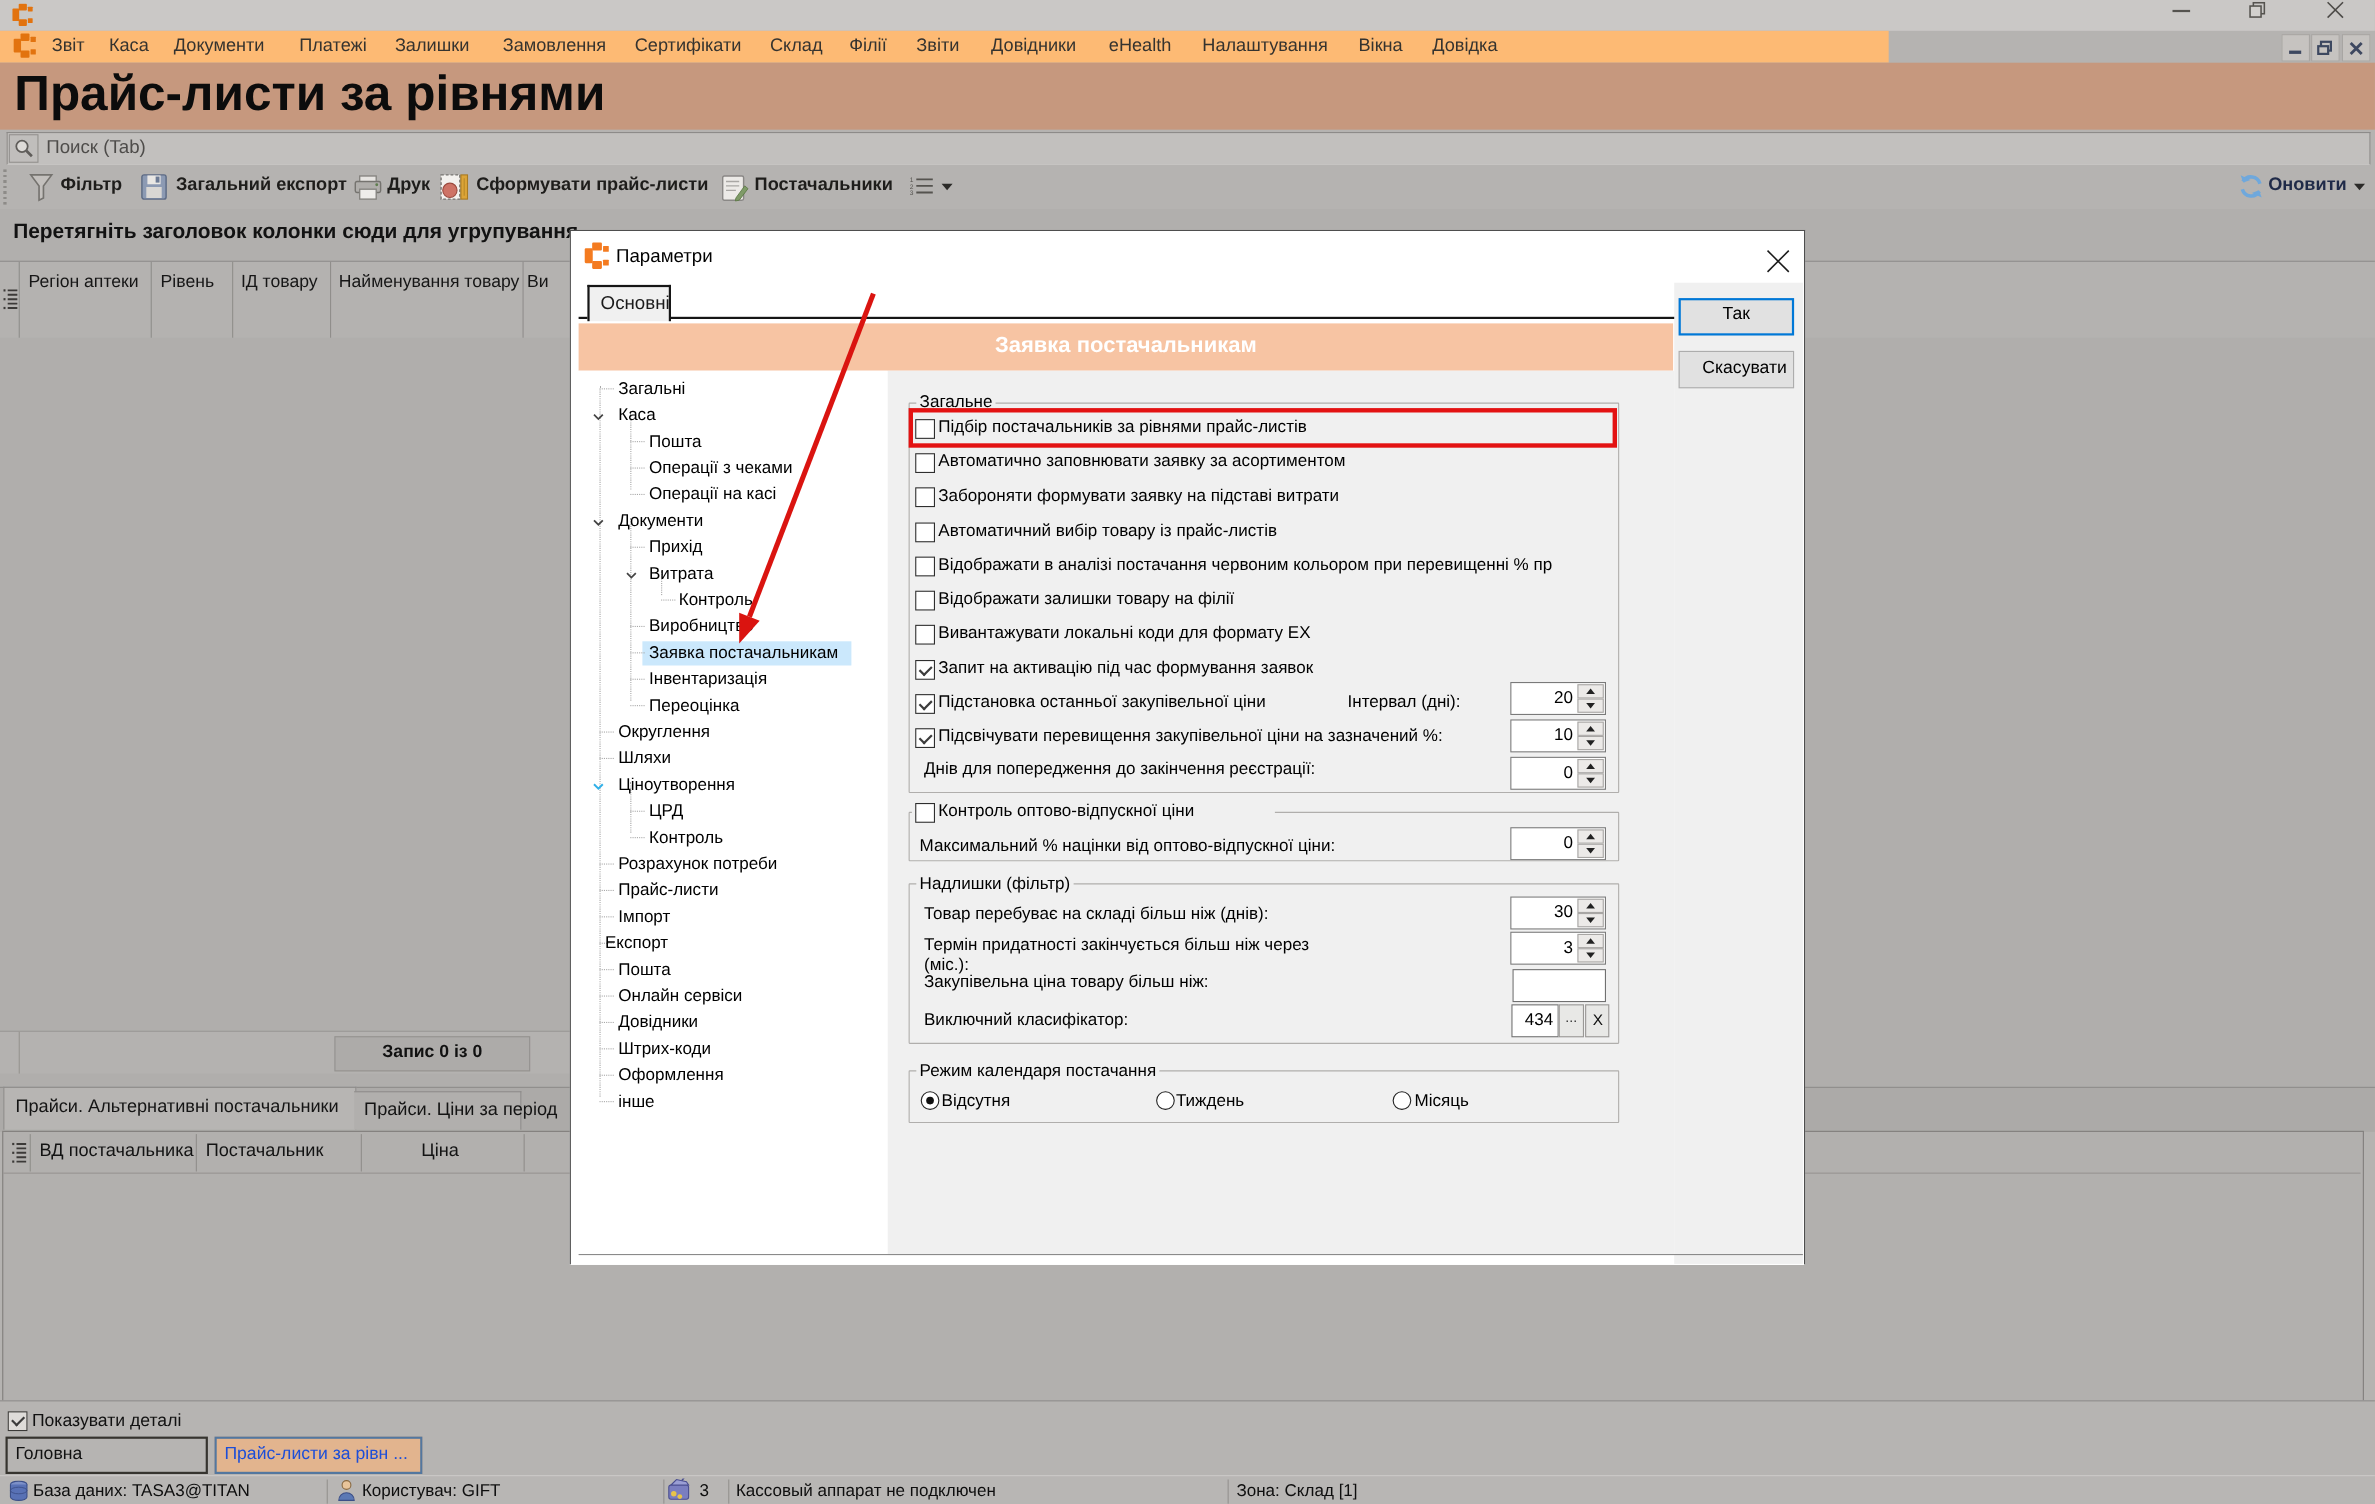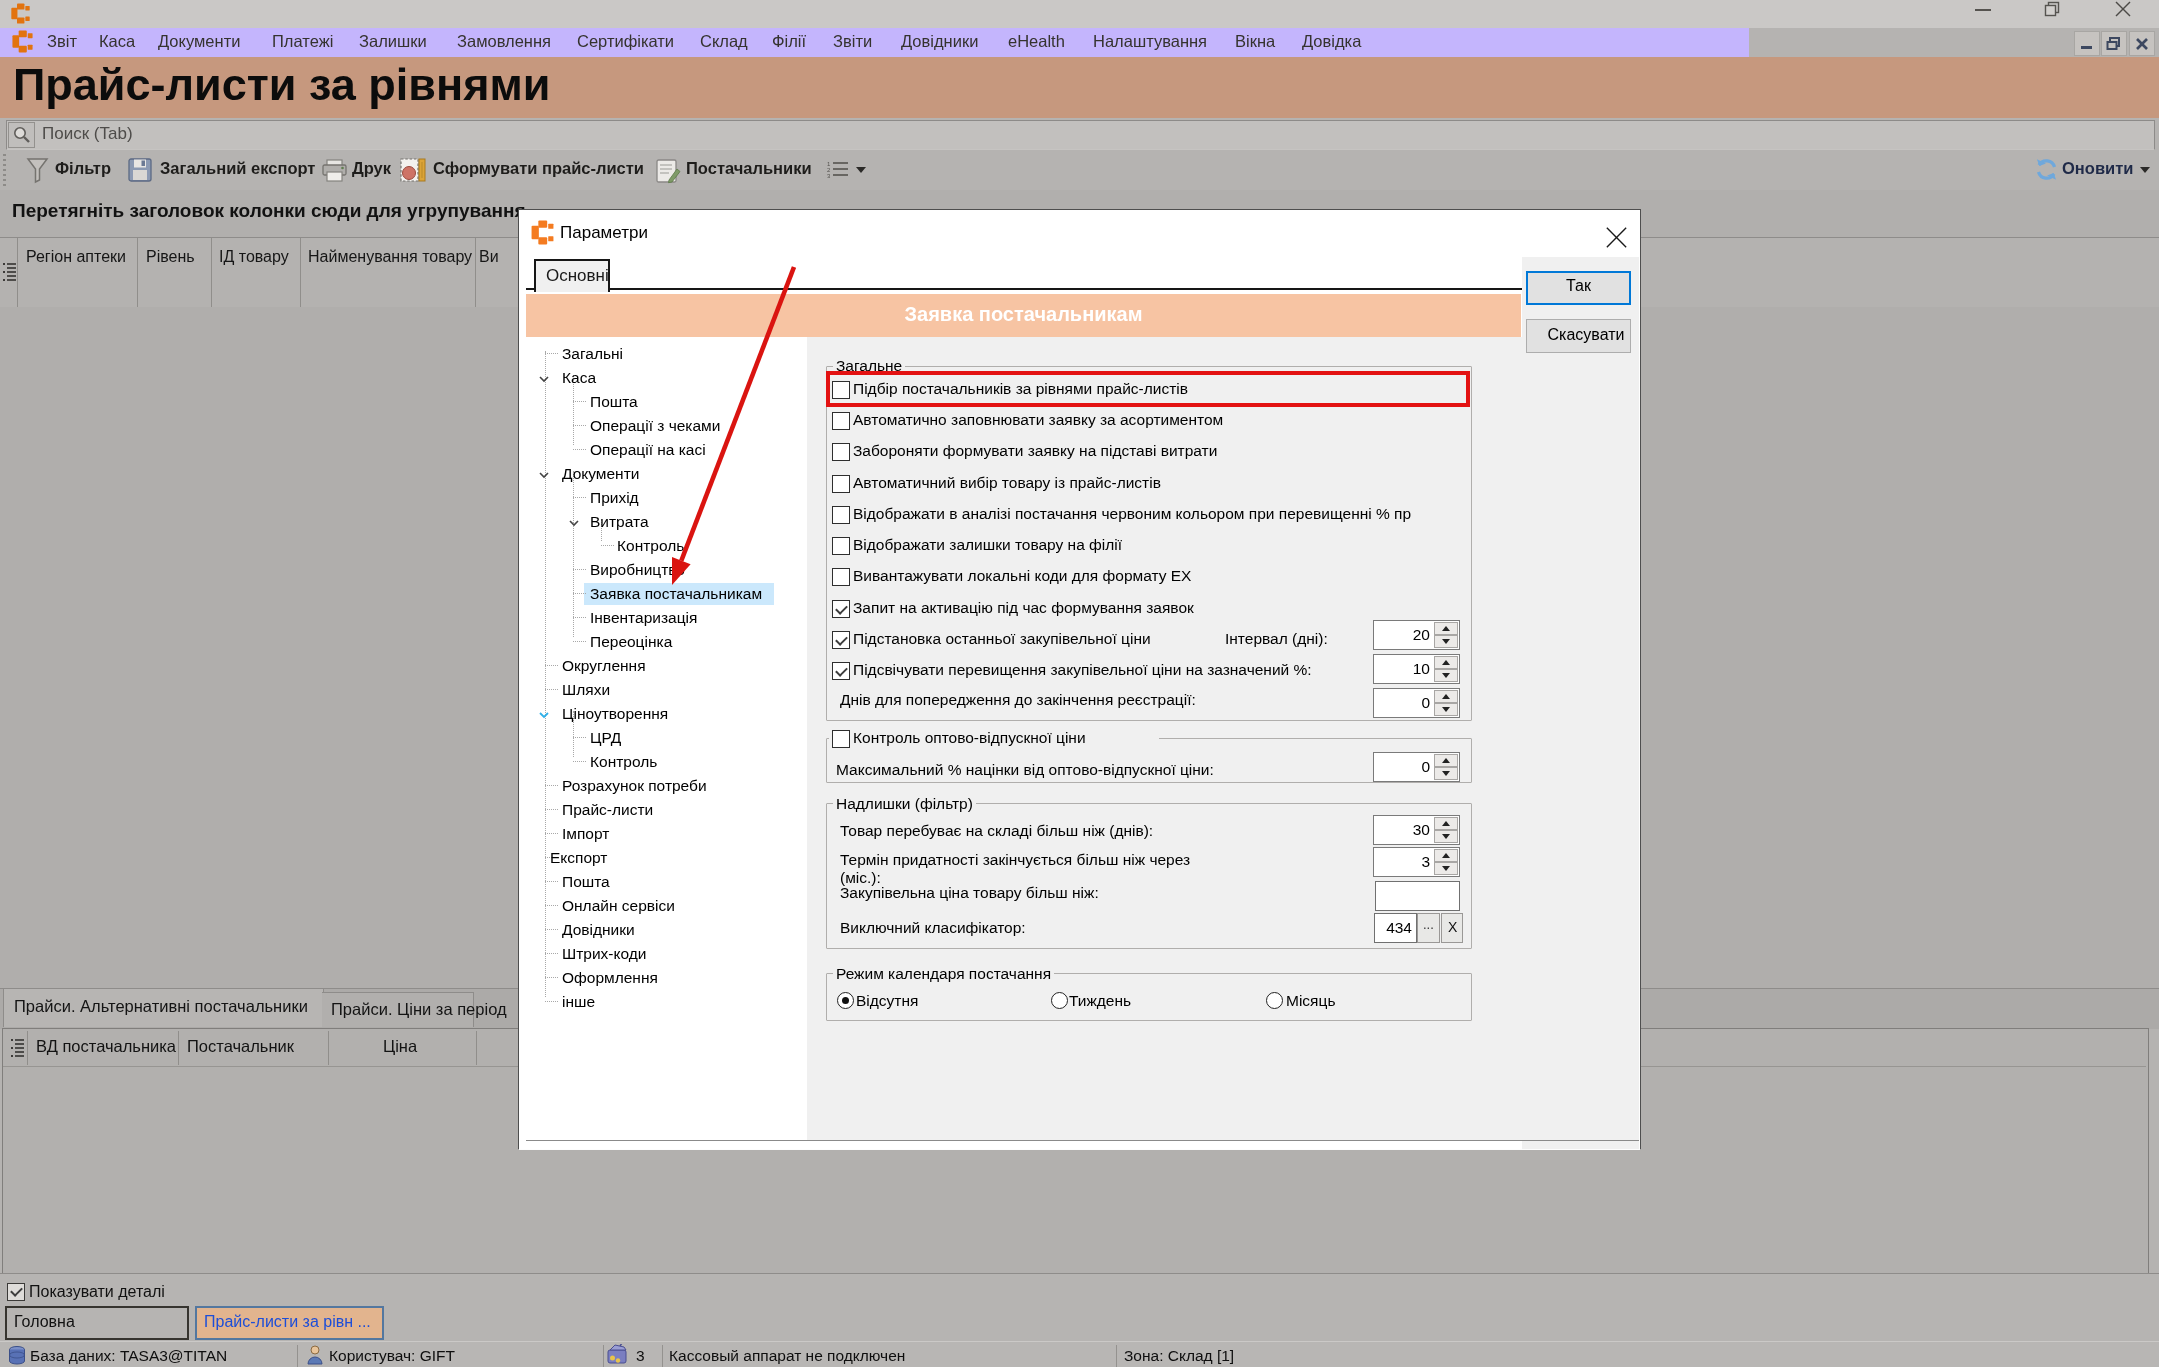--- a/index.html
+++ b/index.html
@@ -11,7 +11,7 @@
   
   #titlebar{left:0;top:0;width:2159px;height:28px;background:#cac8c6;}
   #titletxt{left:37px;top:4px;font-size:17.5px;color:#56545a;}
-  #menubar{left:0;top:28px;width:1717px;height:29px;background:#c4b5fd;padding-left:32px;}
+  #menubar{left:0;top:28px;width:1717px;height:29px;background:#fdba74;}
   .mitem{position:absolute;top:4px;font-size:16.5px;color:#35332f;}
   #bighdr{left:0;top:57px;width:2159px;height:61px;background:#c6987e;}
   #bightxt{left:13px;top:2px;font-size:45px;font-weight:bold;color:#0c0c0c;}

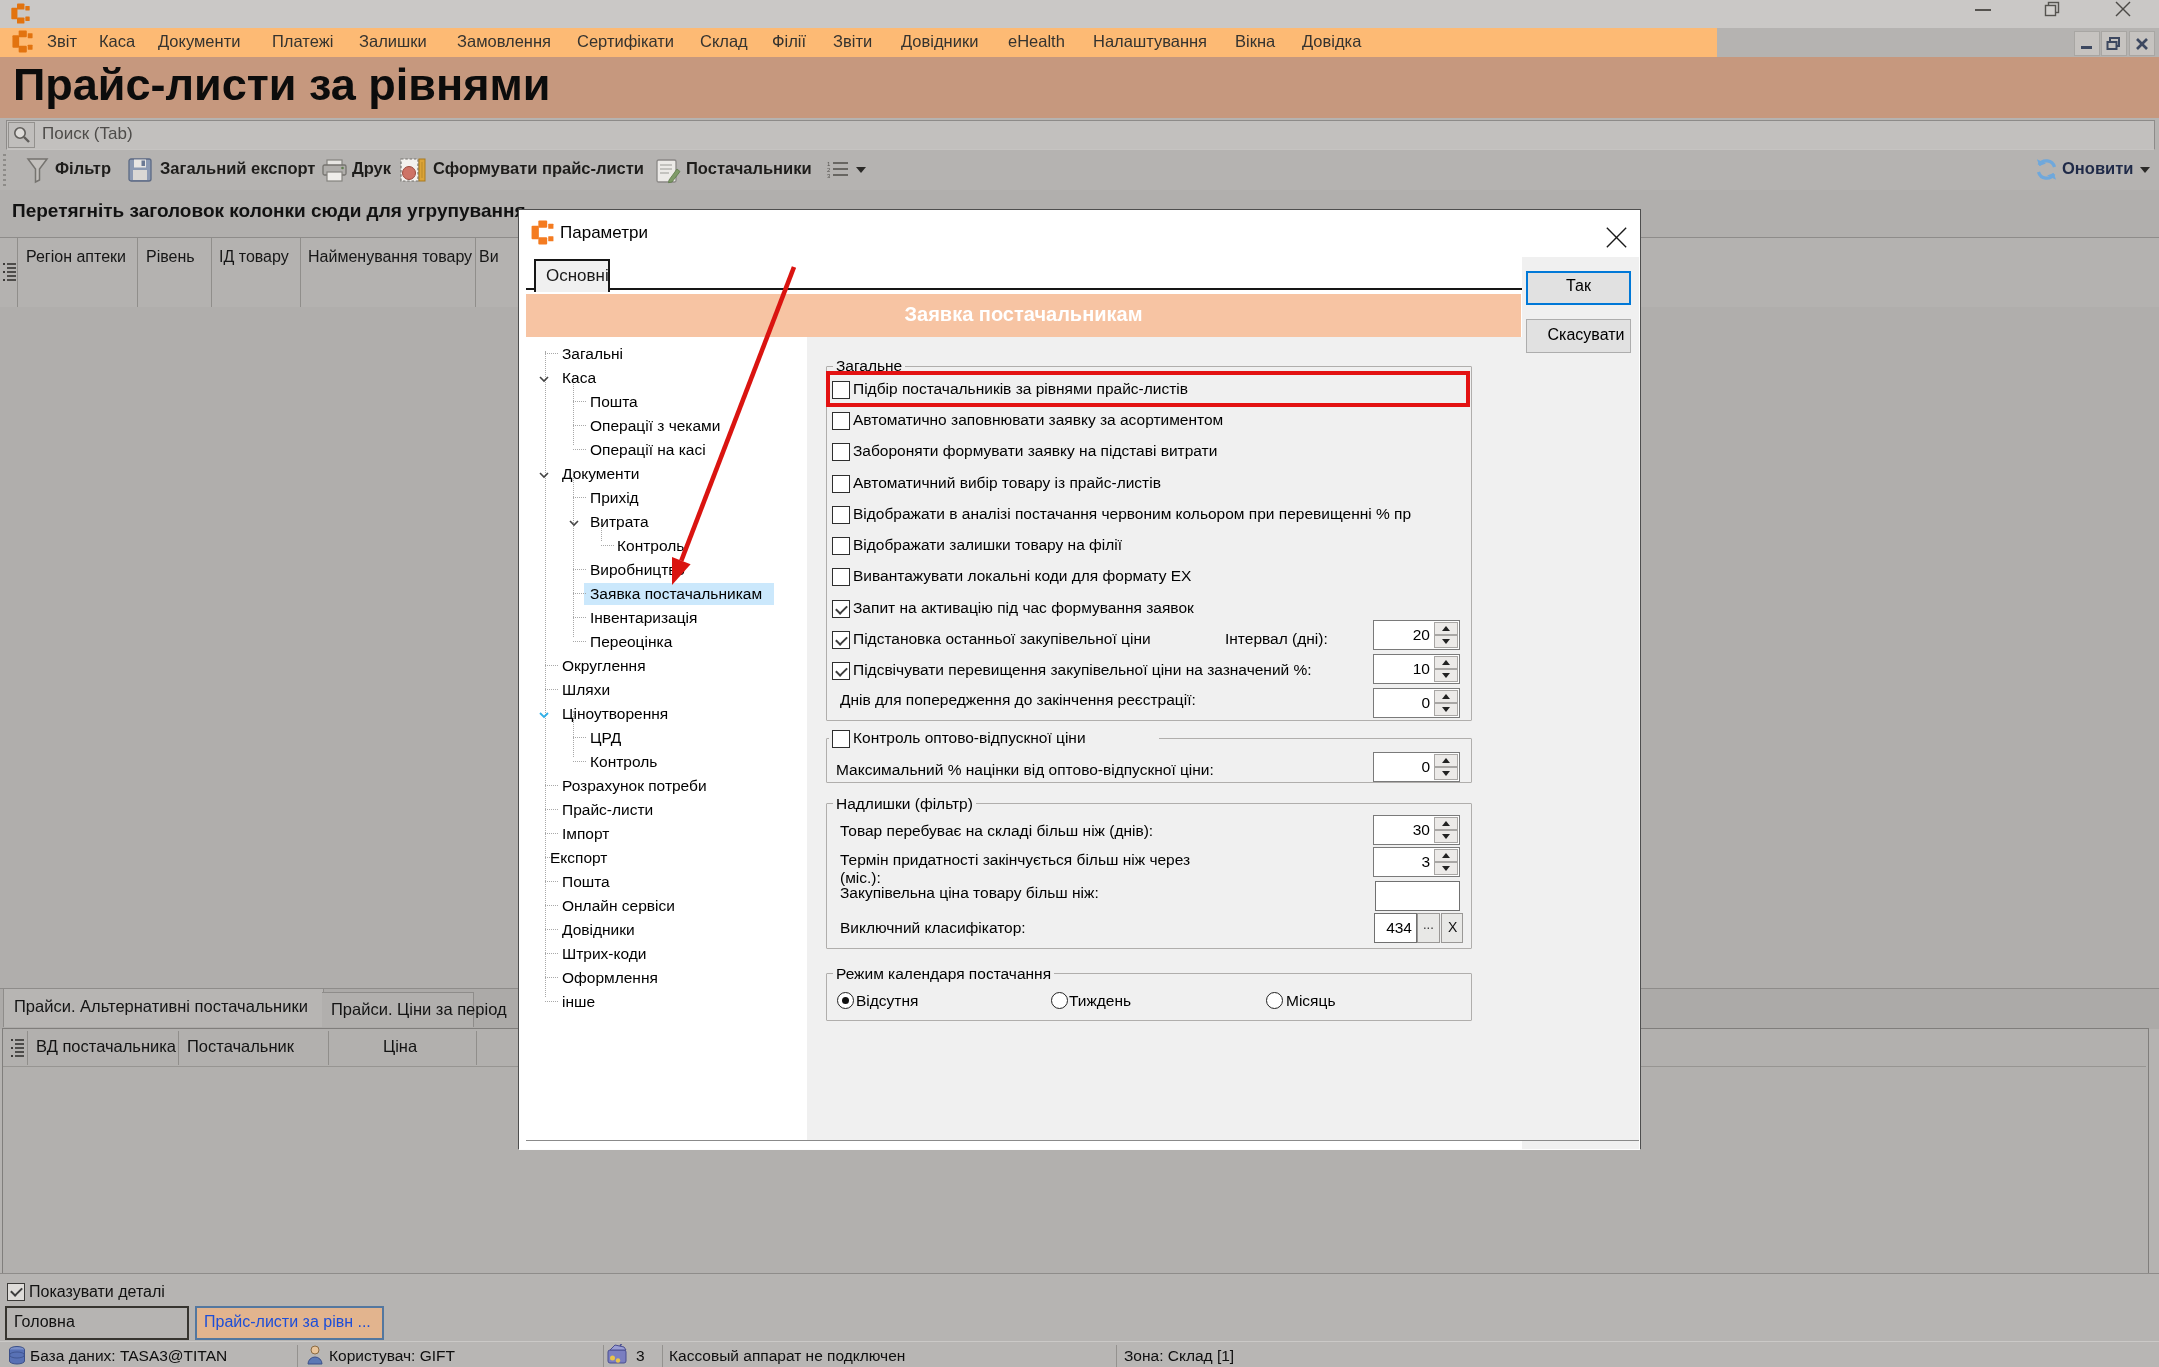--- a/index.html
+++ b/index.html
@@ -267,6 +267,12 @@
   </div>
   <div id="gridbody" class="abs"></div>
 
+  <div id="footbar" class="abs">
+    <div class="abs" style="left:17px;top:0;width:1px;height:38px;background:#97948f"></div>
+      <div id="footbox" class="abs">
+        <div id="foottxt" class="abs nw">Запис 0 із 0</div>
+      </div>
+  </div>
   <div id="band2" class="abs"></div>
   <div id="tab1" class="abs">
       <span class="nw">Прайси. Альтернативні постачальники</span>

